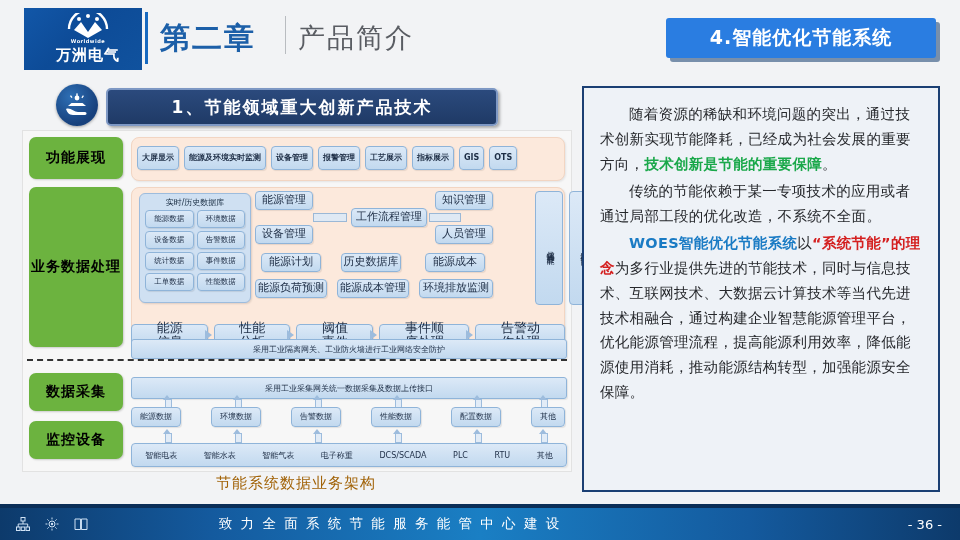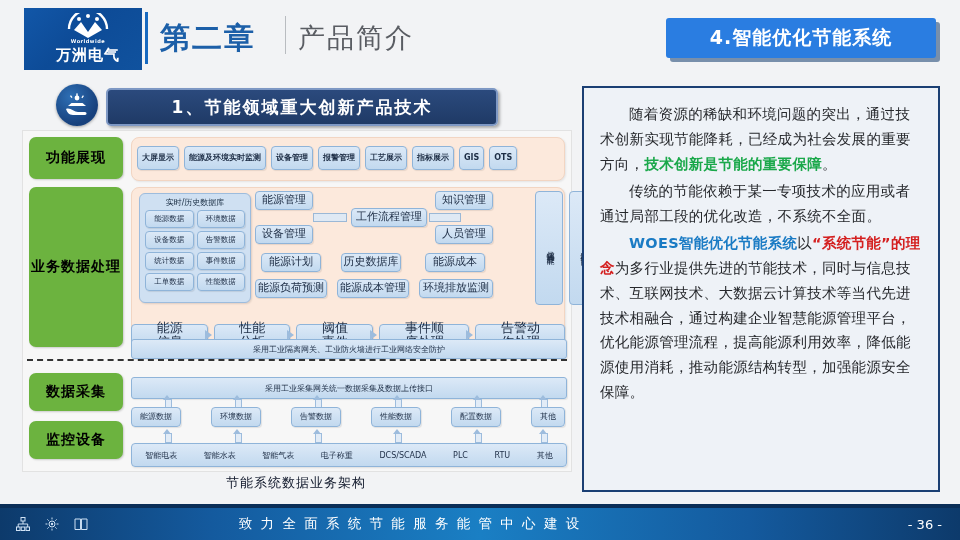--- a/index.html
+++ b/index.html
@@ -118,7 +118,7 @@
     border-bottom:5px solid #9dbcdd;display:block;}
 
   #caption{position:absolute;left:22px;top:474px;width:548px;text-align:center;
-    font-size:13px;color:#0f172a;letter-spacing:1px;}
+    font-size:15px;color:#a16207;letter-spacing:1px;}
 
   
   #textpanel{position:absolute;left:582px;top:86px;width:358px;height:406px;

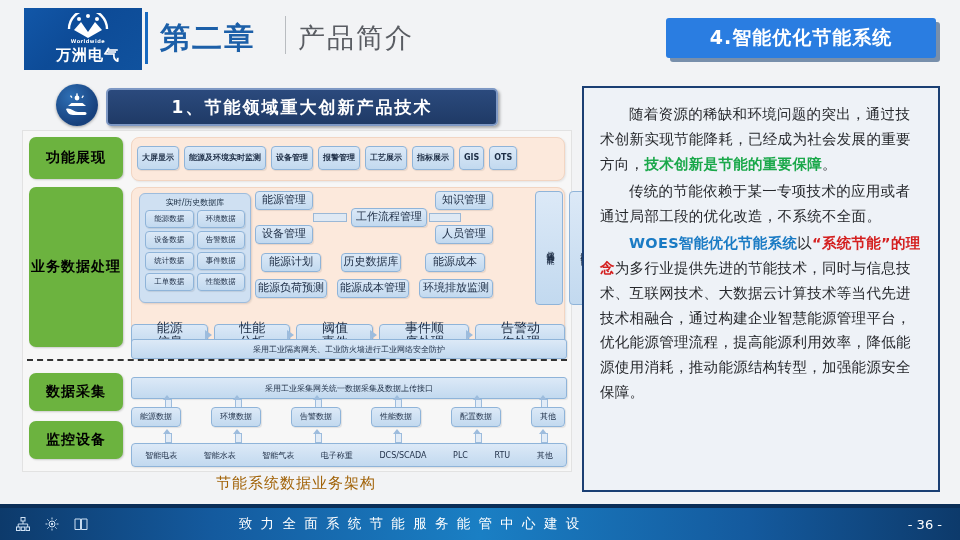--- a/index.html
+++ b/index.html
@@ -134,7 +134,7 @@
     background:linear-gradient(90deg,#0d3a6b 0%,#145a9e 22%,#1a7fc4 50%,#145a9e 78%,#0d3a6b 100%);}
   #footer-icons{position:absolute;left:16px;top:8px;display:flex;gap:15px;align-items:center;}
   #footer-center{position:absolute;left:0;top:0;width:780px;height:32px;
-    display:flex;align-items:center;justify-content:center;color:#fff;font-size:13.5px;letter-spacing:2px;padding-left:20px;}
+    display:flex;align-items:center;justify-content:center;color:#fff;font-size:13.5px;letter-spacing:2px;}
   #footer-page{position:absolute;right:18px;top:0;height:32px;display:flex;align-items:center;
     color:#fff;font-size:13px;}
   #topline{position:absolute;left:0;top:504px;width:960px;height:4px;background:#0b2e57;}

